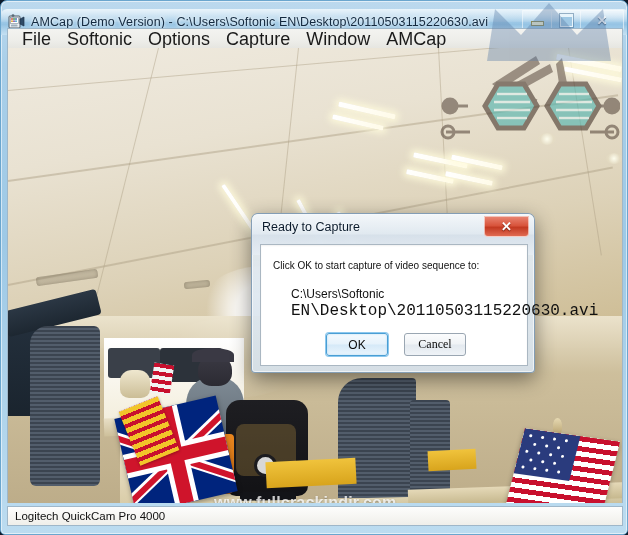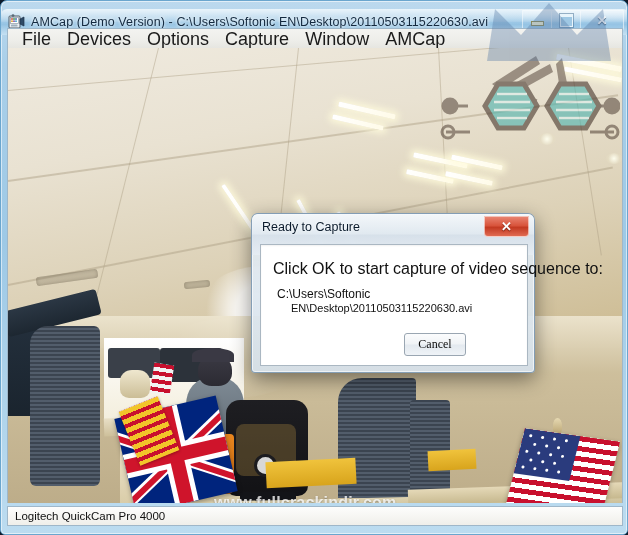--- a/index.html
+++ b/index.html
@@ -414,7 +414,7 @@
 
   <div id="menu-bar">
     <div class="menu-item">File</div>
-    <div class="menu-item">Devices</div>
+    <div class="menu-item">Softonic</div>
     <div class="menu-item">Options</div>
     <div class="menu-item">Capture</div>
     <div class="menu-item">Window</div>

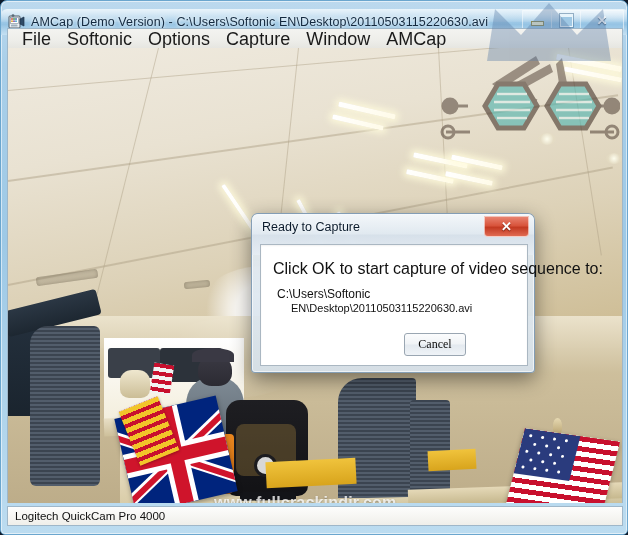--- a/index.html
+++ b/index.html
@@ -344,7 +344,7 @@
   }
   #dlg-line1 {
     position:absolute; left:12px; top:15px;
-    font-size: 16px; color:#111;
+    font-size: 10px; color:#111;
     white-space: nowrap;
   }
   #dlg-path1 {

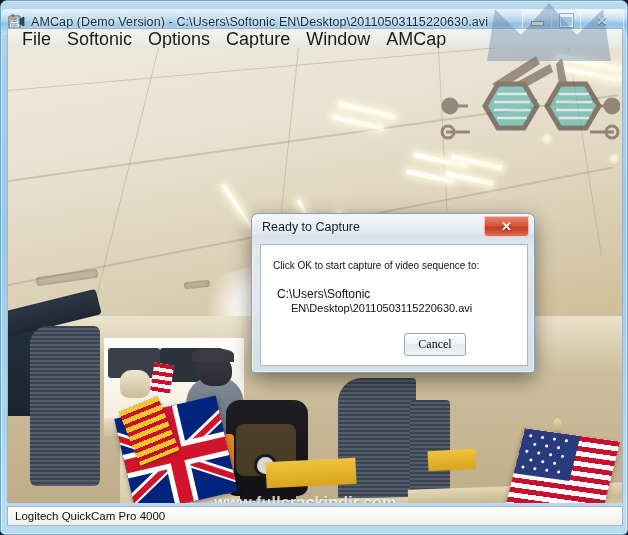--- a/index.html
+++ b/index.html
@@ -348,7 +348,7 @@
     white-space: nowrap;
   }
   #dlg-path1 {
-    position:absolute; left:16px; top:42px;
+    position:absolute; left:30px; top:42px;
     font-size: 12px; color:#111;
     white-space: nowrap;
   }

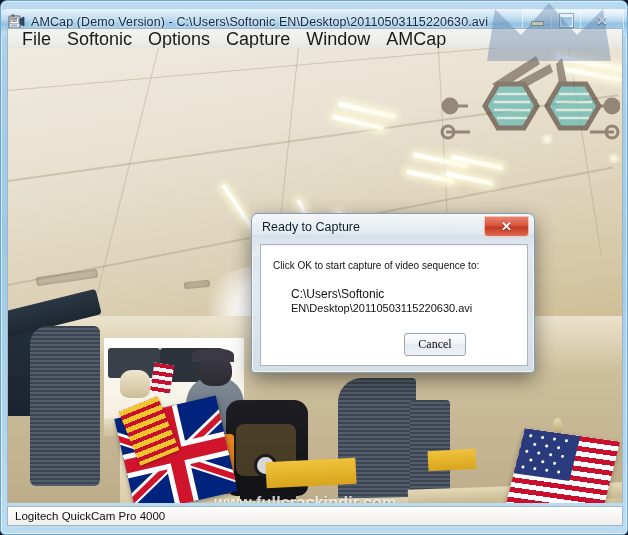--- a/index.html
+++ b/index.html
@@ -354,8 +354,9 @@
   }
   #dlg-path2 {
     position:absolute; left:30px; top:57px;
-    font-size: 11px; color:#111;
-    white-space: nowrap;
+    font-size: 16px; color:#111;
+    white-space: nowrap;
+    font-family: Liberation Mono, monospace;
   }
   .dlg-btn {
     position:absolute;

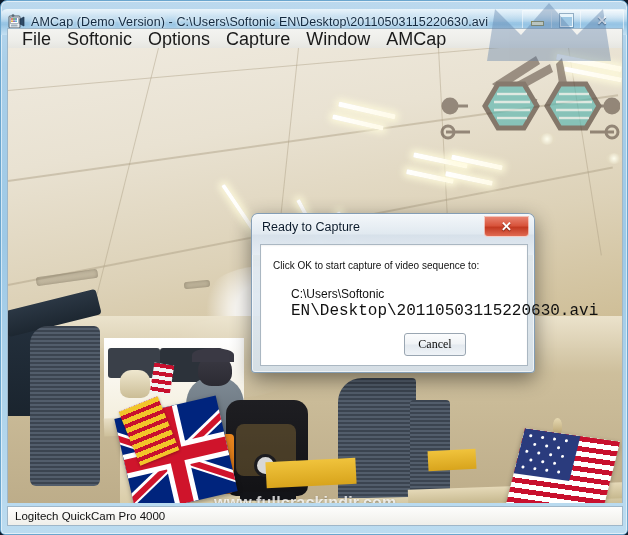--- a/index.html
+++ b/index.html
@@ -589,6 +589,7 @@
       <div id="dlg-line1">Click OK to start capture of video sequence to:</div>
       <div id="dlg-path1">C:\Users\Softonic</div>
       <div id="dlg-path2">EN\Desktop\20110503115220630.avi</div>
+      <div class="dlg-btn" id="btn-ok">OK</div>
       <div class="dlg-btn" id="btn-cancel">Cancel</div>
     </div>
   </div>

